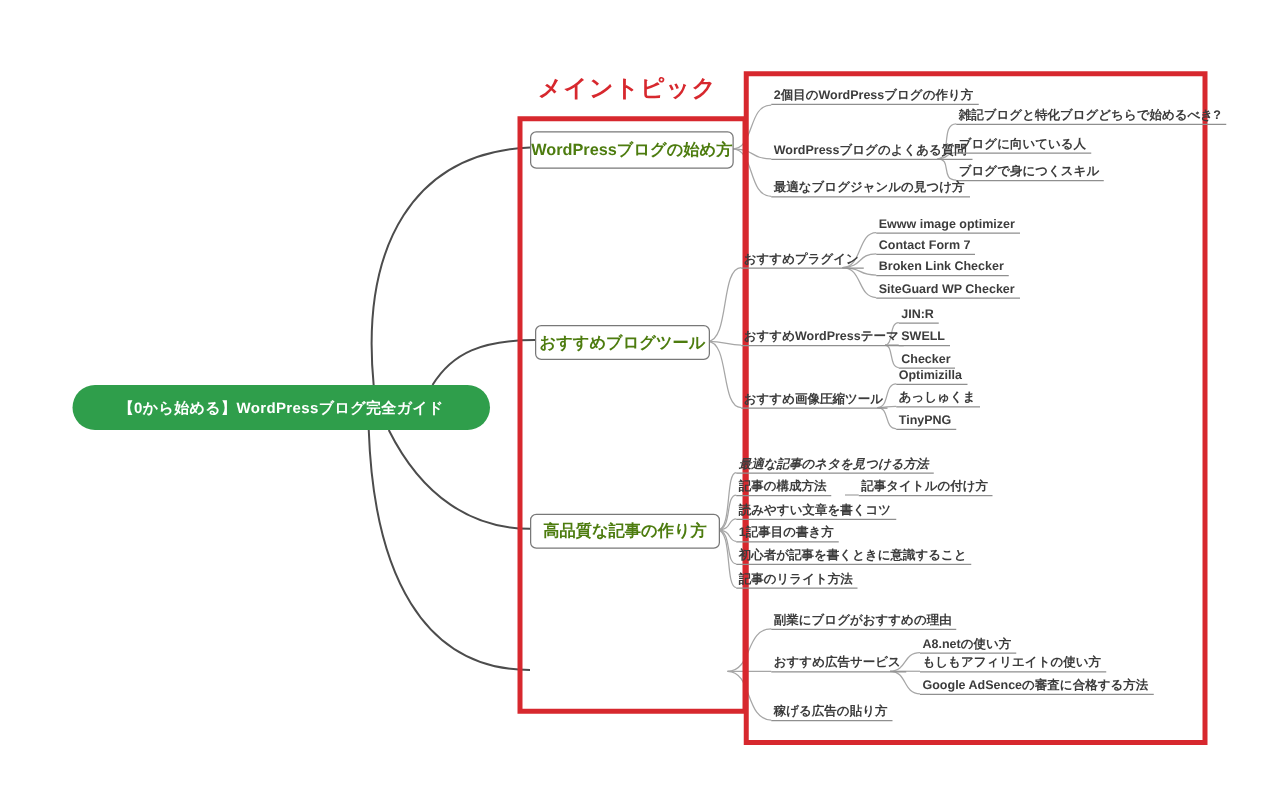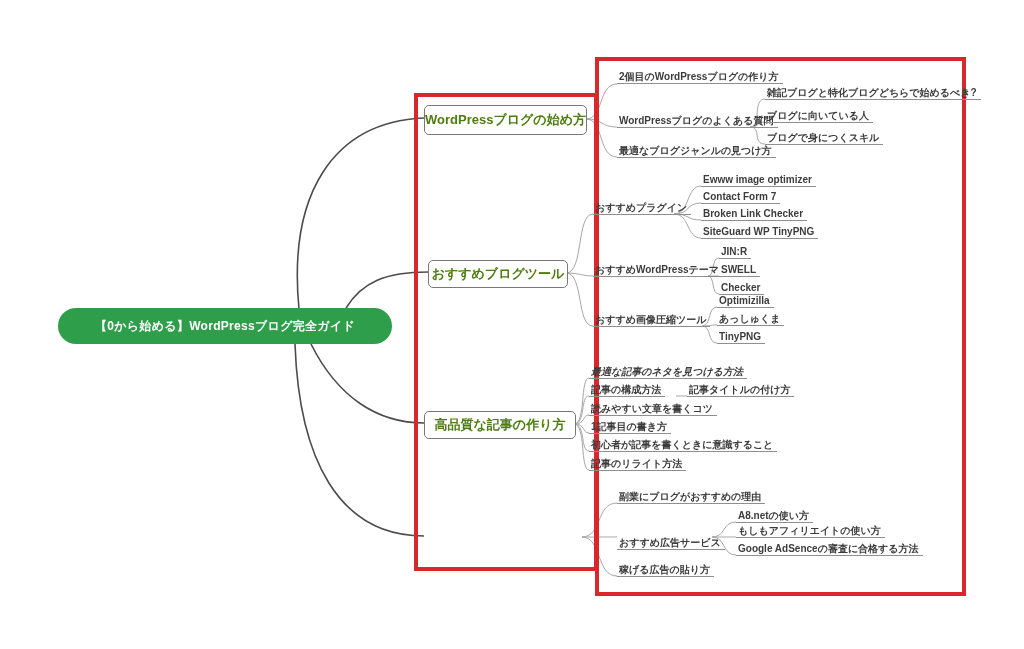--- a/index.html
+++ b/index.html
@@ -88,6 +88,7 @@
   </svg>
 
   <div class="frame" style="left:414px;top:93px;width:176px;height:470px;"></div>
+  <div class="caption" style="left:414px;top:58px;width:176px;">メイントピック</div>
 
   <div class="frame" style="left:595px;top:57px;width:363px;height:531px;"></div>
 

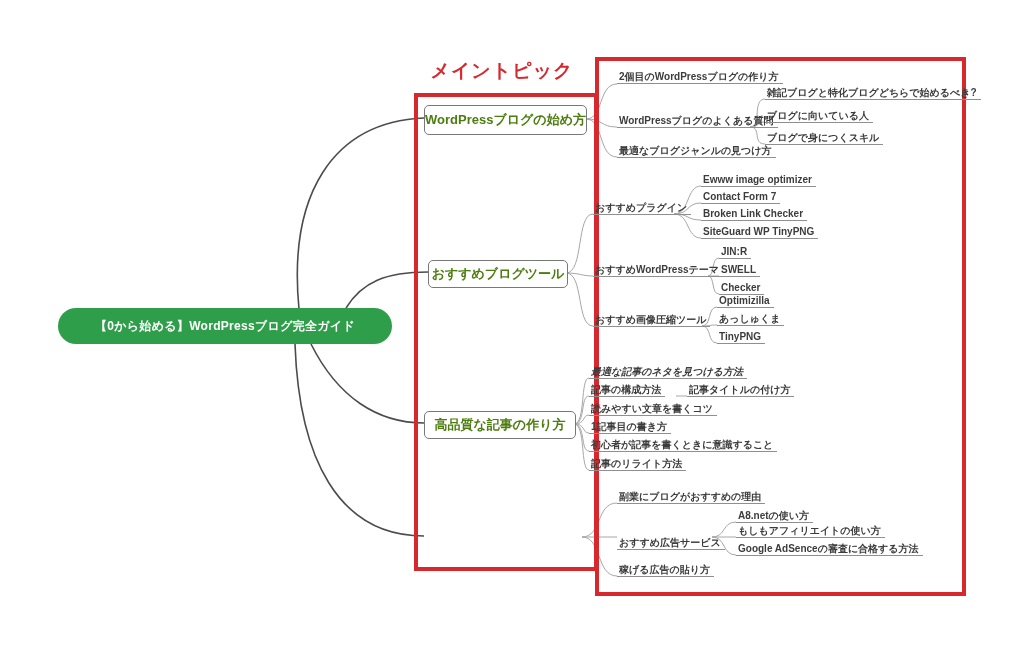--- a/index.html
+++ b/index.html
@@ -109,7 +109,7 @@
   <div class="leaf" style="left:701px;top:174px;">Ewww image optimizer</div>
   <div class="leaf" style="left:701px;top:191px;">Contact Form 7</div>
   <div class="leaf" style="left:701px;top:208px;">Broken Link Checker</div>
-  <div class="leaf" style="left:701px;top:226px;">SiteGuard WP TinyPNG</div>
+  <div class="leaf" style="left:701px;top:226px;">SiteGuard WP Checker</div>
   <div class="leaf" style="left:593px;top:264px;">おすすめWordPressテーマ</div>
   <div class="leaf" style="left:719px;top:246px;">JIN:R</div>
   <div class="leaf" style="left:719px;top:264px;">SWELL</div>

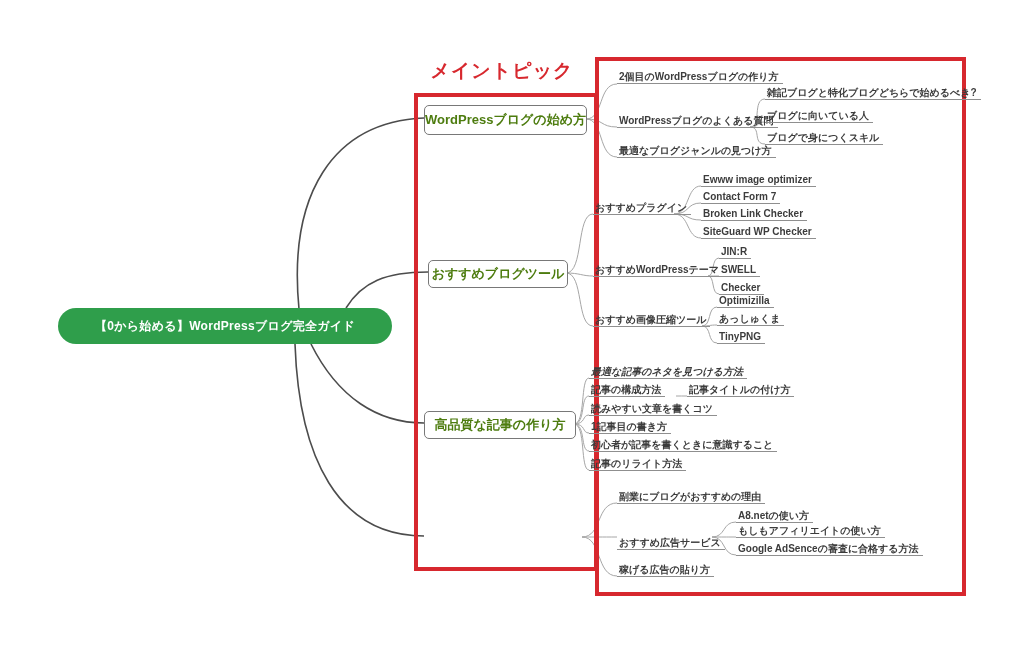--- a/index.html
+++ b/index.html
@@ -128,7 +128,7 @@
   <div class="leaf" style="left:589px;top:458px;">記事のリライト方法</div>
 
   <div class="leaf" style="left:617px;top:491px;">副業にブログがおすすめの理由</div>
-  <div class="leaf" style="left:617px;top:525px;margin-top:12px;">おすすめ広告サービス</div>
+  <div class="leaf" style="left:617px;top:525px;">おすすめ広告サービス</div>
   <div class="leaf" style="left:736px;top:510px;">A8.netの使い方</div>
   <div class="leaf" style="left:736px;top:525px;">もしもアフィリエイトの使い方</div>
   <div class="leaf" style="left:736px;top:543px;">Google AdSenceの審査に合格する方法</div>

